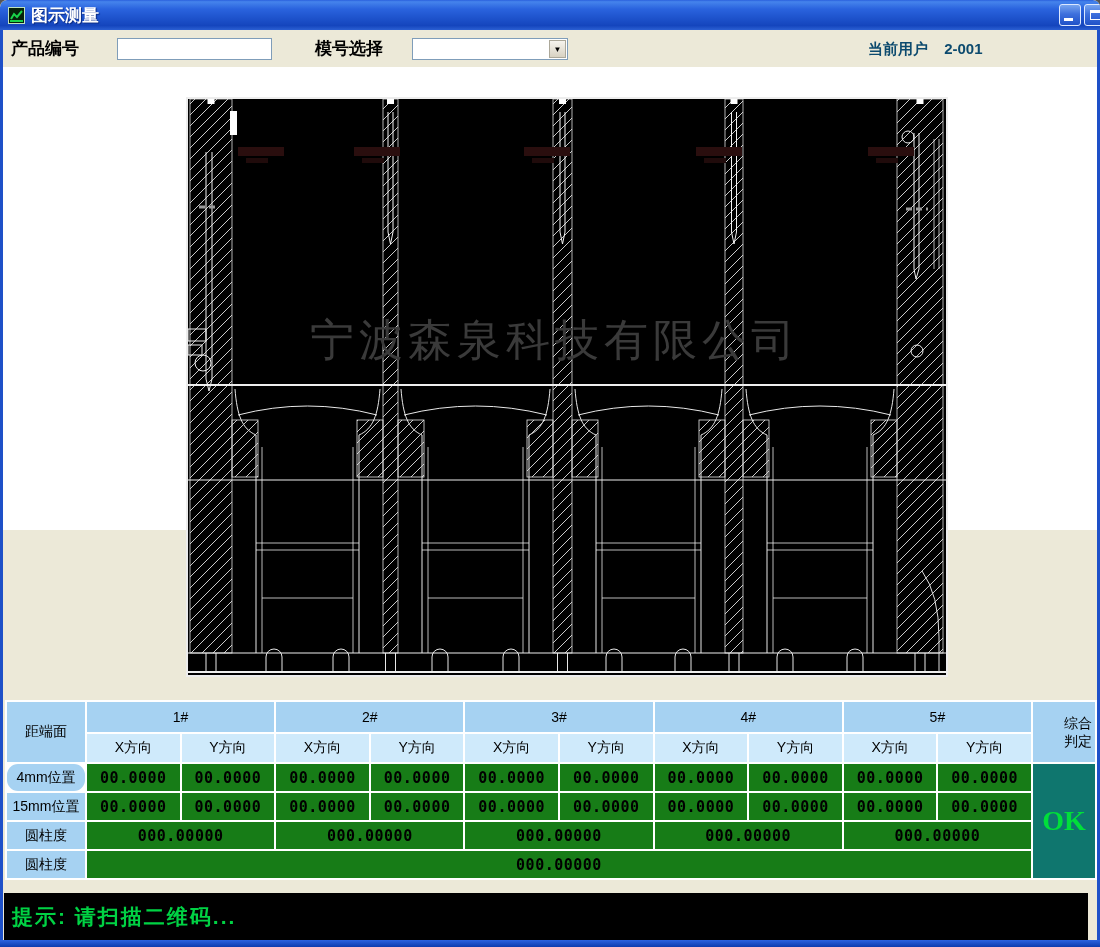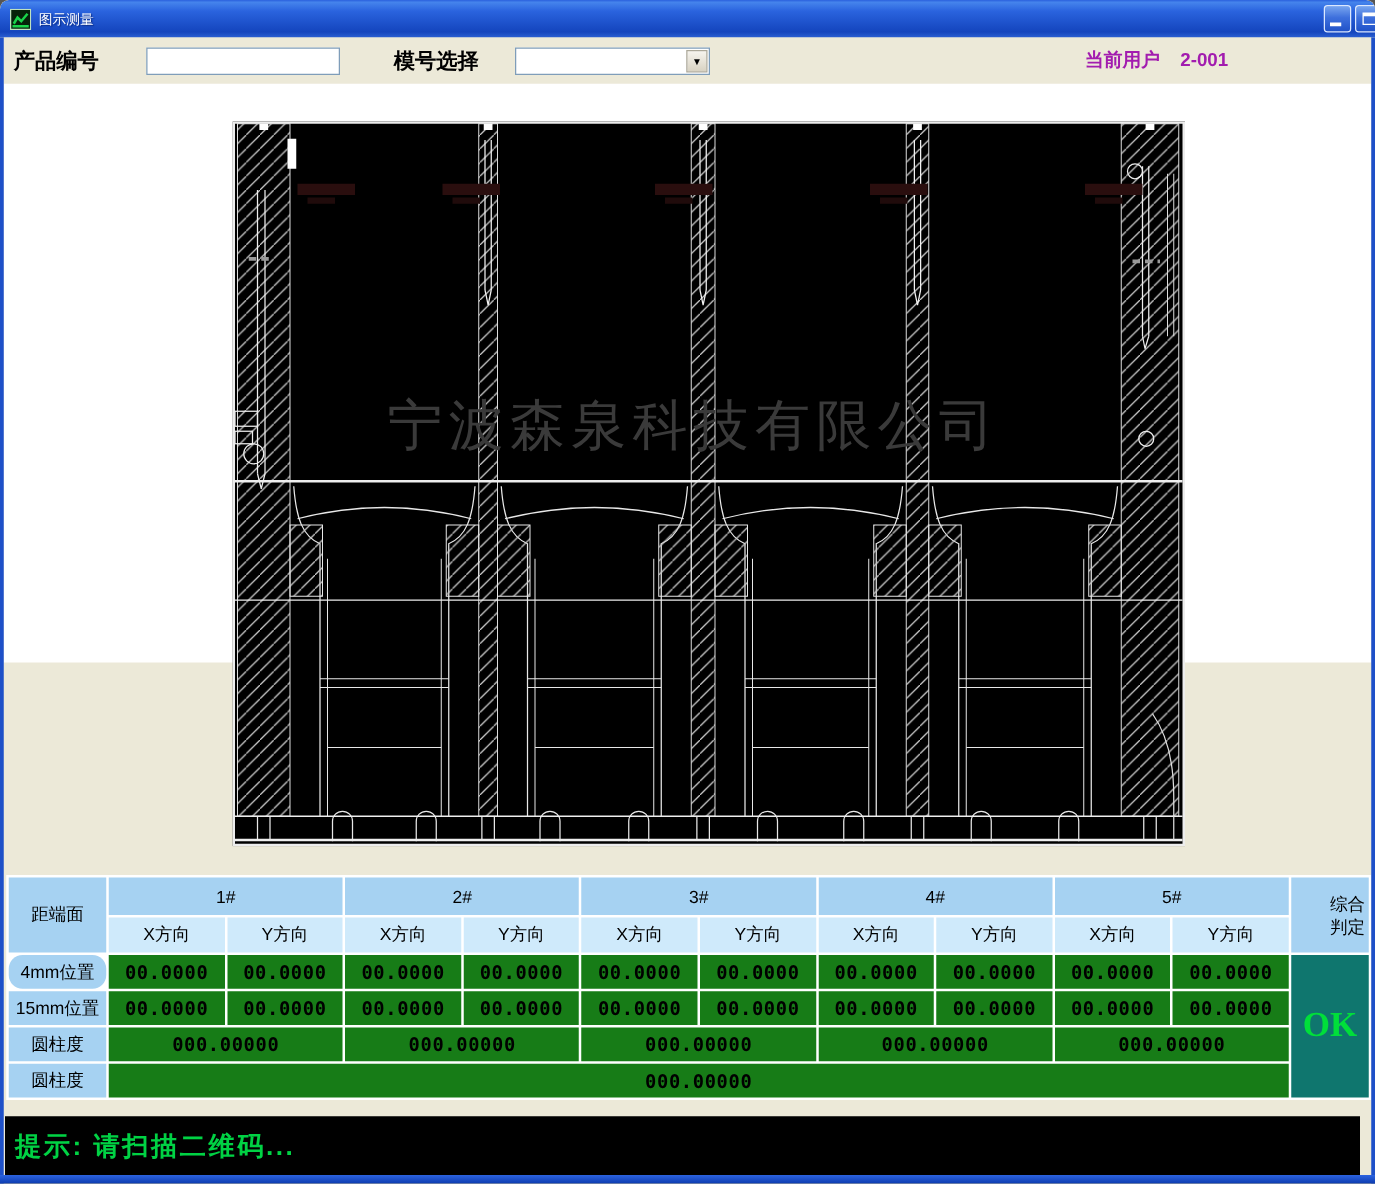--- a/index.html
+++ b/index.html
@@ -20,7 +20,7 @@
     border-radius:7px 7px 0 0; display:flex; align-items:center; padding:0 6px;
   }
   .app-icon{width:17px;height:17px;margin:0 6px 0 2px;flex:0 0 auto;}
-  .title-text{color:#fff;font-size:11px;font-weight:normal;text-shadow:1px 1px 1px #0a2a80;}
+  .title-text{color:#fff;font-size:17px;font-weight:bold;text-shadow:1px 1px 1px #0a2a80;}
   .tb-buttons{position:absolute; right:-6px; top:4px; display:flex; gap:3px;}
   .tb-btn{
     width:22px;height:22px;border:1px solid #dce8ff;border-radius:3px;

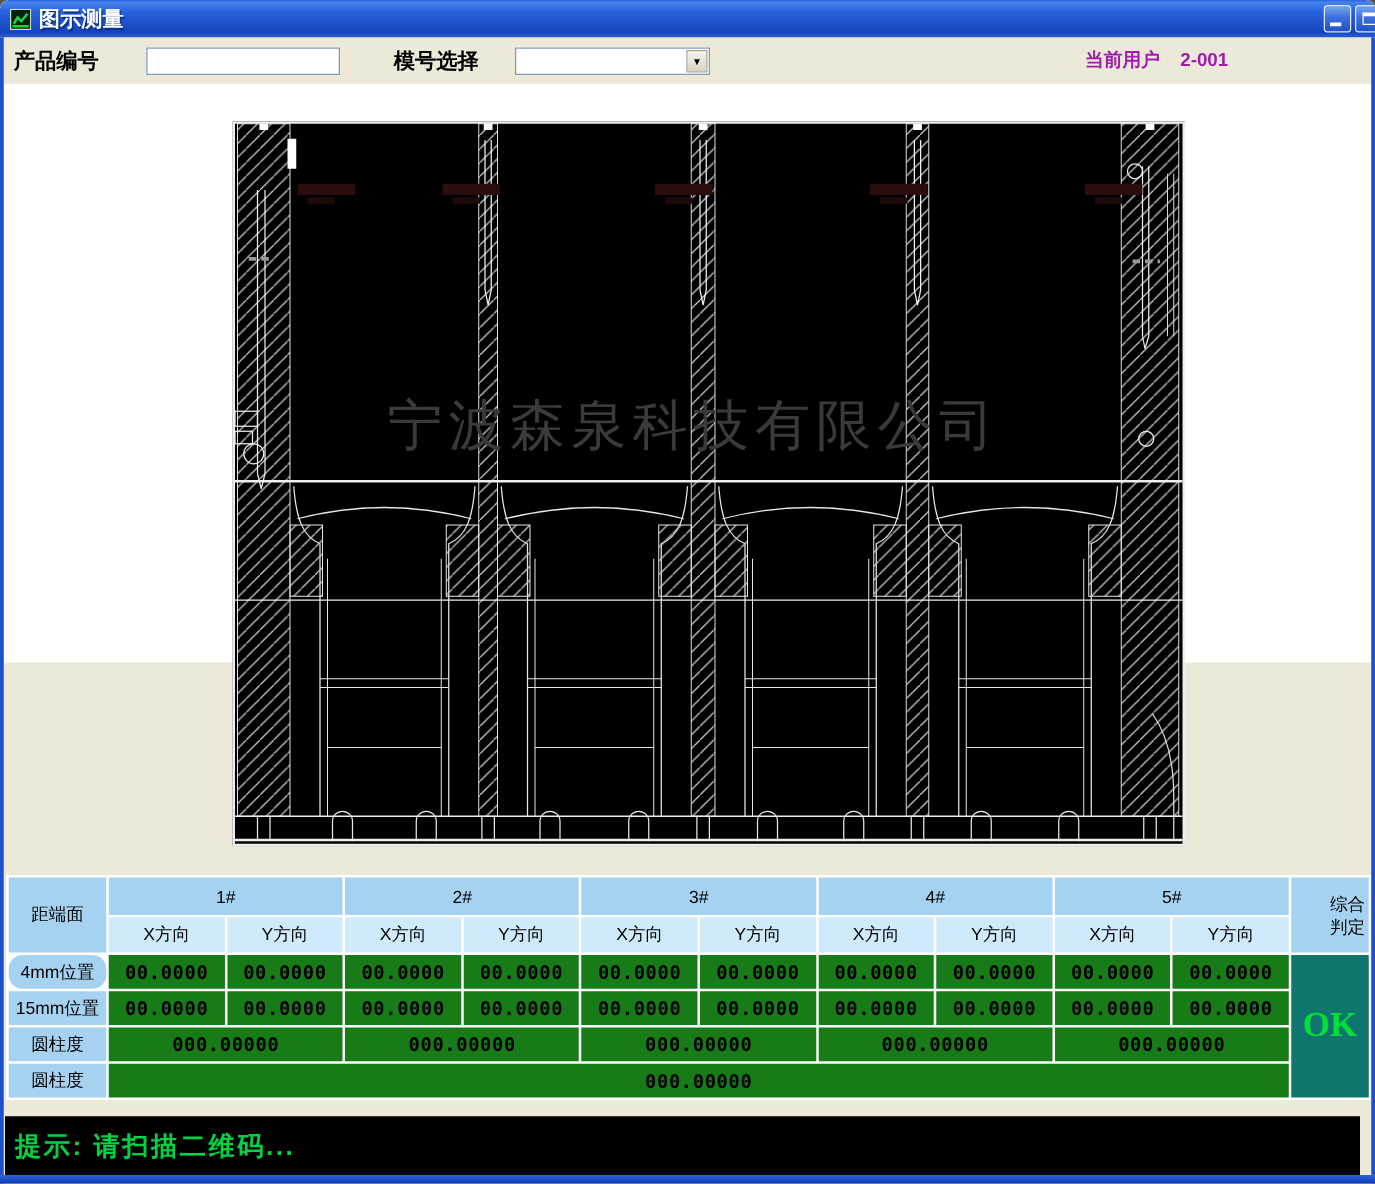--- a/index.html
+++ b/index.html
@@ -38,7 +38,7 @@
   .tb-label{position:absolute;top:0;height:37px;line-height:37px;font-size:17px;font-weight:bold;color:#000;}
   .lbl-product{left:8px;}
   .lbl-mold{left:312px;}
-  .user-wrap{position:absolute;left:865px;top:0;height:37px;line-height:37px;font-size:15px;font-weight:bold;color:#a21caf;}
+  .user-wrap{position:absolute;left:865px;top:0;height:37px;line-height:37px;font-size:15px;font-weight:bold;color:#0c4a6e;}
   .user-wrap .uv{margin-left:12px;}
   .xp-input{
     position:absolute;left:114px;top:8px;width:155px;height:22px;

